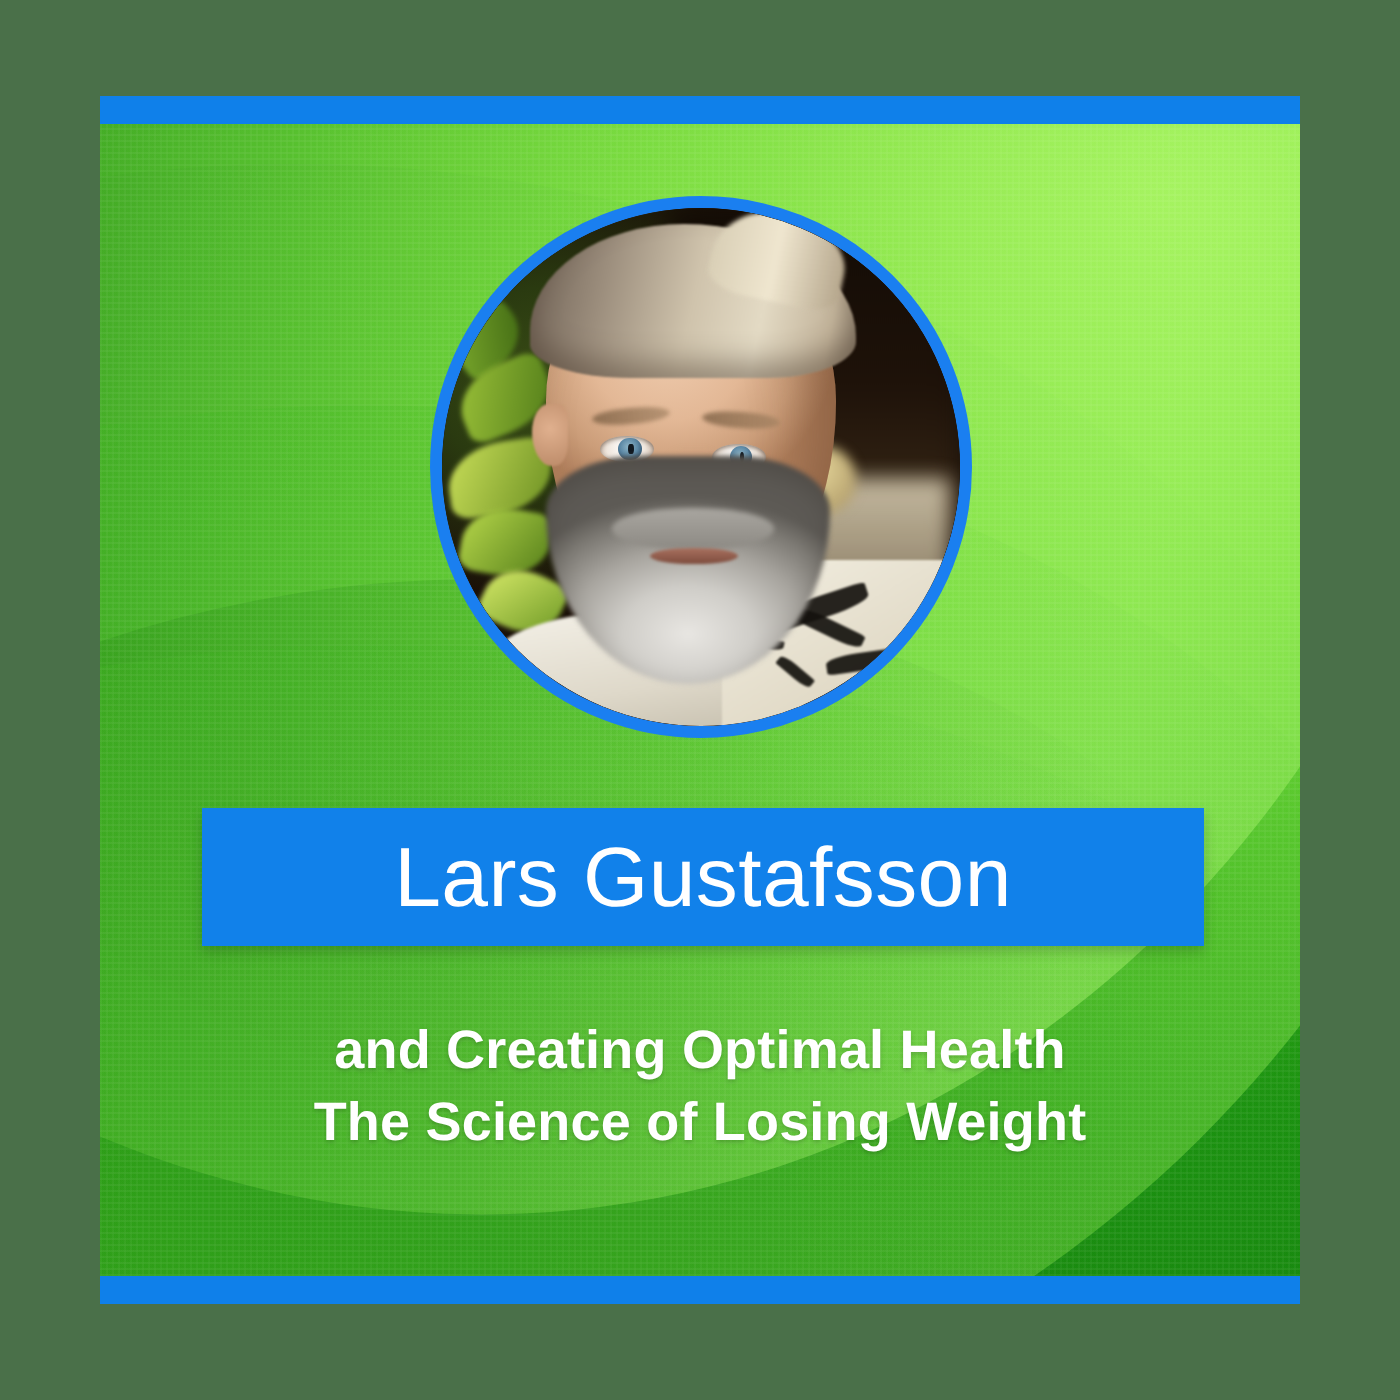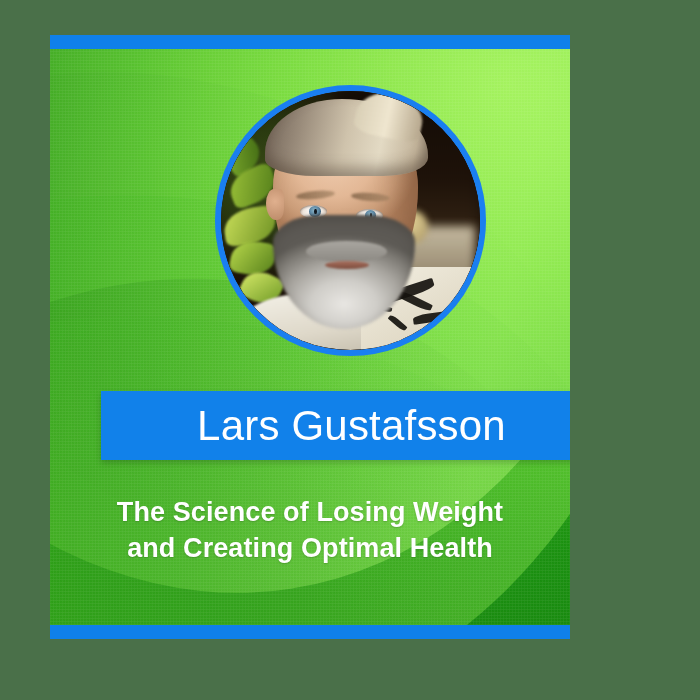--- a/index.html
+++ b/index.html
@@ -26,8 +26,8 @@
   .card {
     position: absolute;
     left: 50px;
-    top: 35px;
-    width: 520px;
+    top: 48px;
+    width: 600px;
     height: 604px;
     overflow: hidden;
     background: #000000;

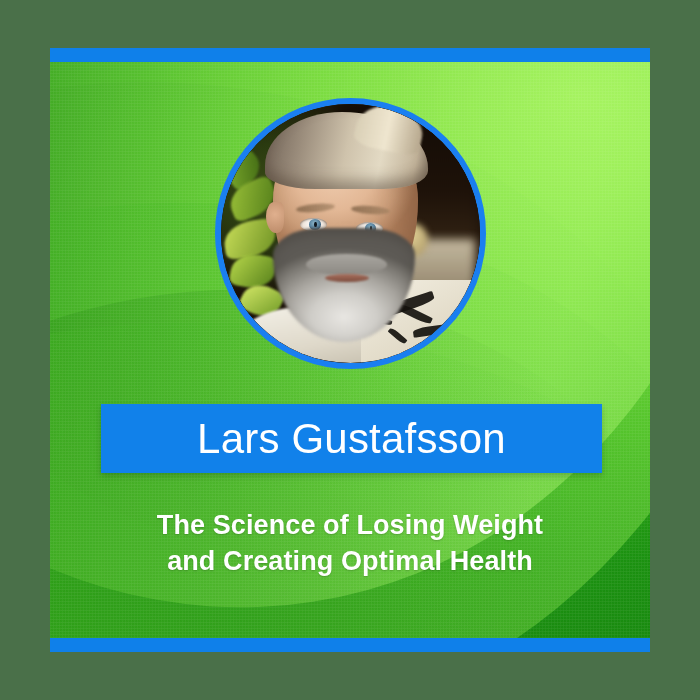--- a/index.html
+++ b/index.html
@@ -494,8 +494,8 @@
     </div>
 
     <div class="subtitle">
+      <span class="subtitle-line">and Creating Optimal Health</span>
       <span class="subtitle-line">The Science of Losing Weight</span>
-      <span class="subtitle-line">and Creating Optimal Health</span>
     </div>
 
     <div class="bar bar-bottom"></div>

